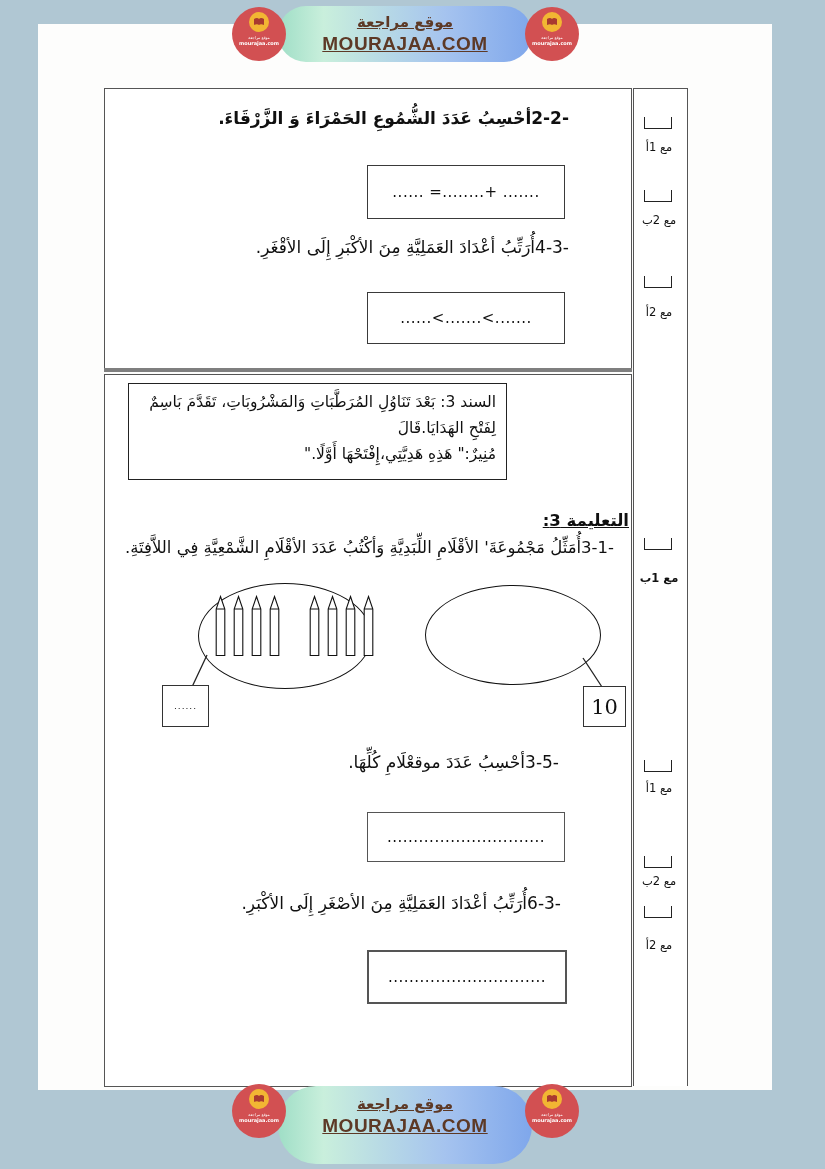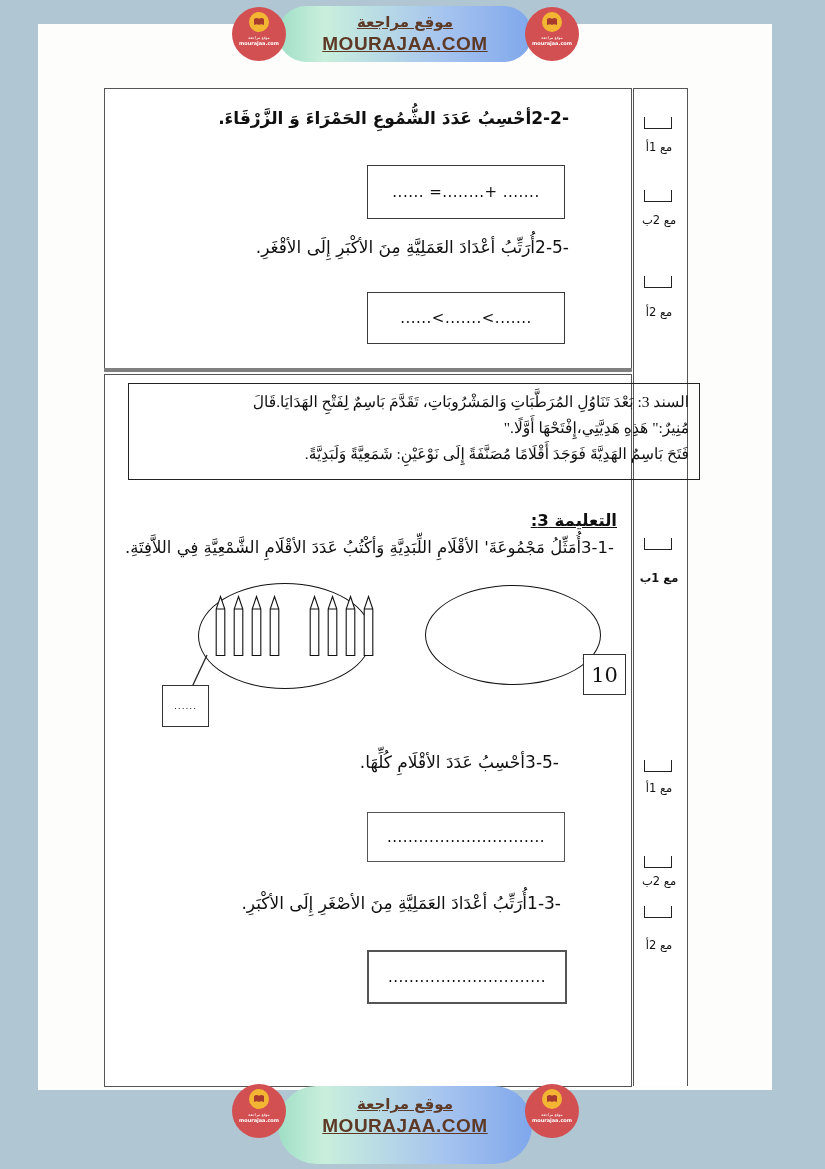--- a/index.html
+++ b/index.html
@@ -119,7 +119,7 @@
 </div>
 
 <div class="qline" style="right:250px;top:237px;">
-  <span class="qnum">2-5-</span><span>أُرَتِّبُ أعْدَادَ العَمَلِيَّةِ مِنَ الأكْبَرِ إِلَى الأقْغَرِ.</span>
+  <span class="qnum">4-3-</span><span>أُرَتِّبُ أعْدَادَ العَمَلِيَّةِ مِنَ الأكْبَرِ إِلَى الأقْغَرِ.</span>
 </div>
 <div class="ansbox" style="left:367px;top:292px;width:196px;height:50px;">
   <span dir="ltr">......&lt;.......&lt;.......</span>

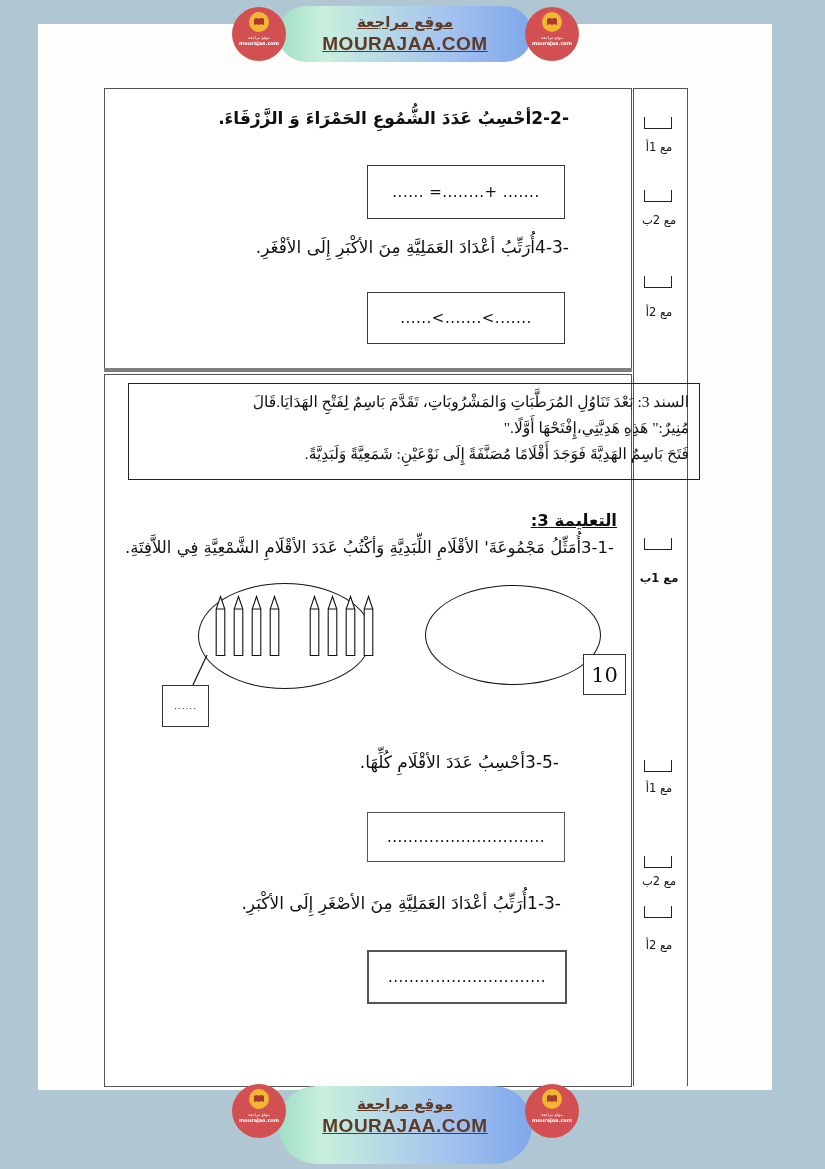--- a/index.html
+++ b/index.html
@@ -69,10 +69,10 @@
     font-size:15px;color:#111;letter-spacing:.5px;
   }
   .sanad{
-    position:absolute;left:128px;top:383px;width:572px;height:97px;
+    position:absolute;left:128px;top:383px;width:379px;height:97px;
     border:1.6px solid #222;box-sizing:border-box;
     direction:rtl;text-align:right;padding:5px 10px 0 6px;
-    font-size:15.5px;line-height:26px;color:#101010;font-family:Liberation Serif, serif;
+    font-size:15.5px;line-height:26px;color:#101010;
   }
   .heading{
     position:absolute;direction:rtl;text-align:right;white-space:nowrap;

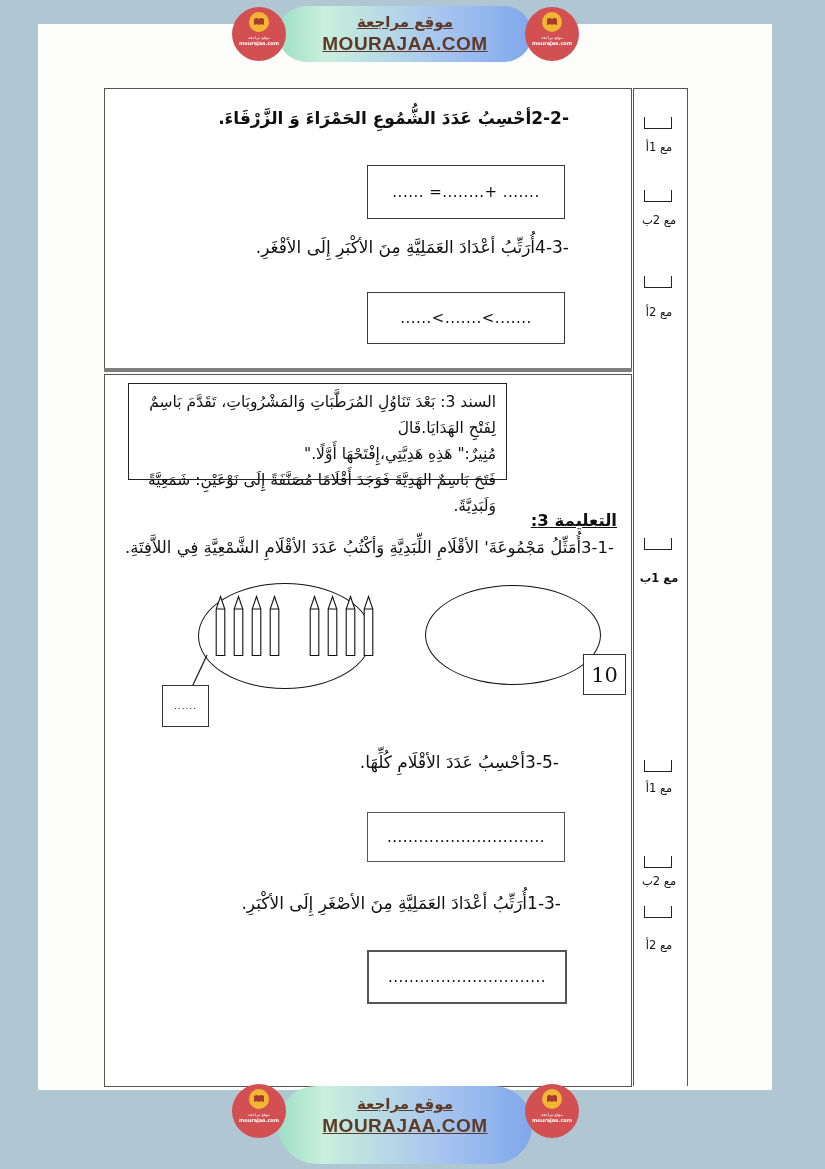--- a/index.html
+++ b/index.html
@@ -128,7 +128,6 @@
 <div class="sanad">
   <div>السند 3: بَعْدَ تَنَاوُلِ المُرَطَّبَاتِ وَالمَشْرُوبَاتِ، تَقَدَّمَ بَاسِمٌ لِفَتْحِ الهَدَايَا.قَالَ</div>
   <div>مُنِيرٌ:" هَذِهِ هَدِيَّتِي،إِفْتَحْهَا أَوَّلًا."</div>
-  <div>فَتَحَ بَاسِمٌ الهَدِيَّةَ فَوَجَدَ أَقْلَامًا مُصَنَّفَةً إِلَى نَوْعَيْنِ: شَمَعِيَّةً وَلَبَدِيَّةً.</div>
 </div>
 
 <div class="heading" style="right:208px;top:511px;">التعليمة 3:</div>

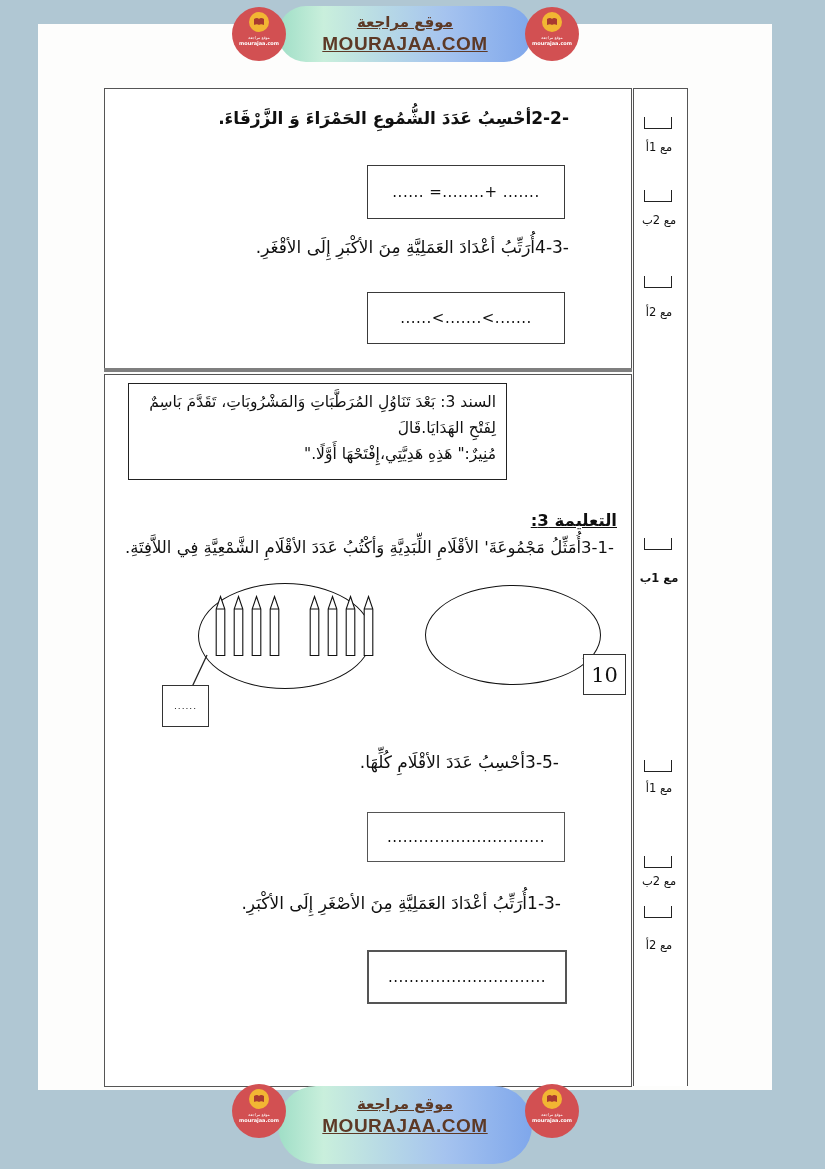--- a/index.html
+++ b/index.html
@@ -130,7 +130,7 @@
   <div>مُنِيرٌ:" هَذِهِ هَدِيَّتِي،إِفْتَحْهَا أَوَّلًا."</div>
 </div>
 
-<div class="heading" style="right:208px;top:511px;">التعليمة 3:</div>
+<div class="heading" style="right:196px;top:511px;">التعليمة 3:</div>
 
 <div class="qline" style="right:205px;top:538px;font-size:16.5px;margin-left:28px;">
   <span class="qnum">3-1-</span><span>أُمَثِّلُ مَجْمُوعَةَ' الأقْلَامِ اللِّبَدِيَّةِ وَأكْتُبُ عَدَدَ الأقْلَامِ الشَّمْعِيَّةِ فِي اللاَّفِتَةِ.</span>

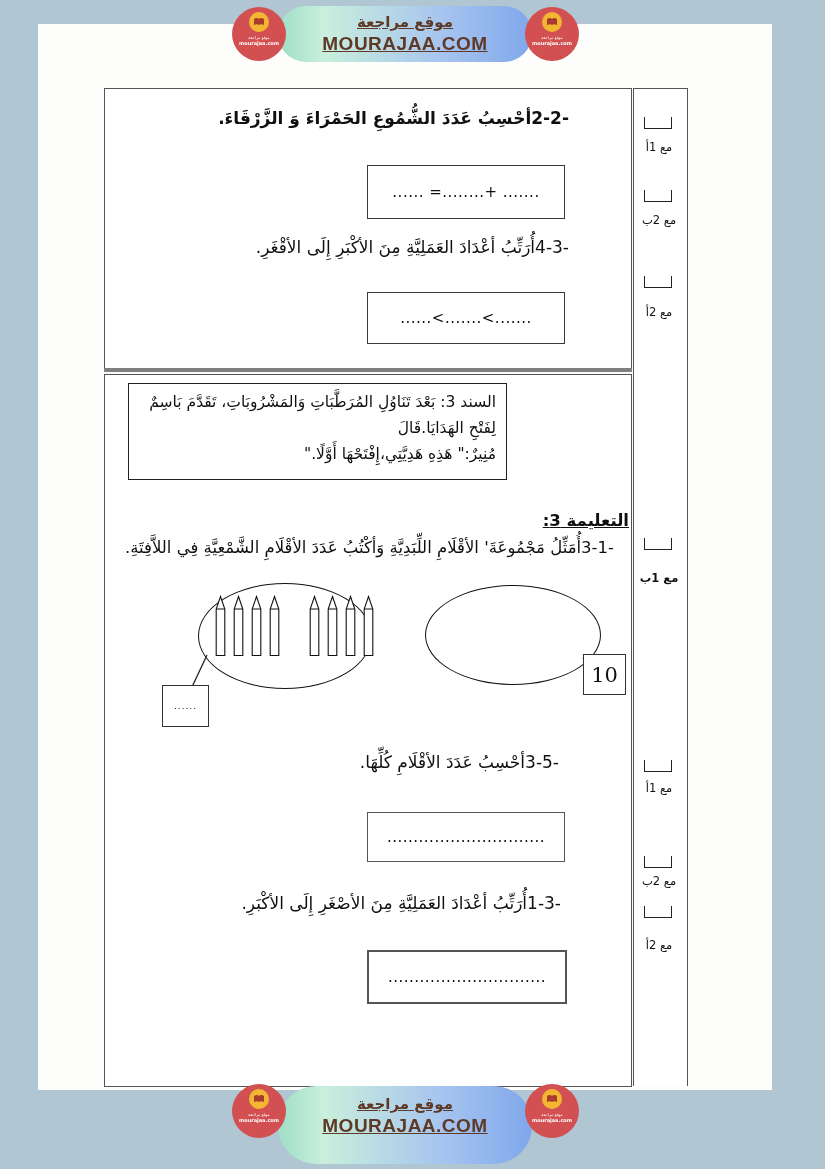--- a/index.html
+++ b/index.html
@@ -181,7 +181,7 @@
 <div class="tagbox" style="left:162px;top:685px;width:45px;height:40px;font-size:9px;letter-spacing:1px;">
   <span>......</span>
 </div>
-<div class="tagbox" style="left:583px;top:654px;width:41px;height:39px;font-size:21px;font-family:'DejaVu Serif',serif;border-width:1.8px;">
+<div class="tagbox" style="left:583px;top:686px;width:41px;height:39px;font-size:21px;font-family:'DejaVu Serif',serif;border-width:1.8px;">
   <span>10</span>
 </div>
 

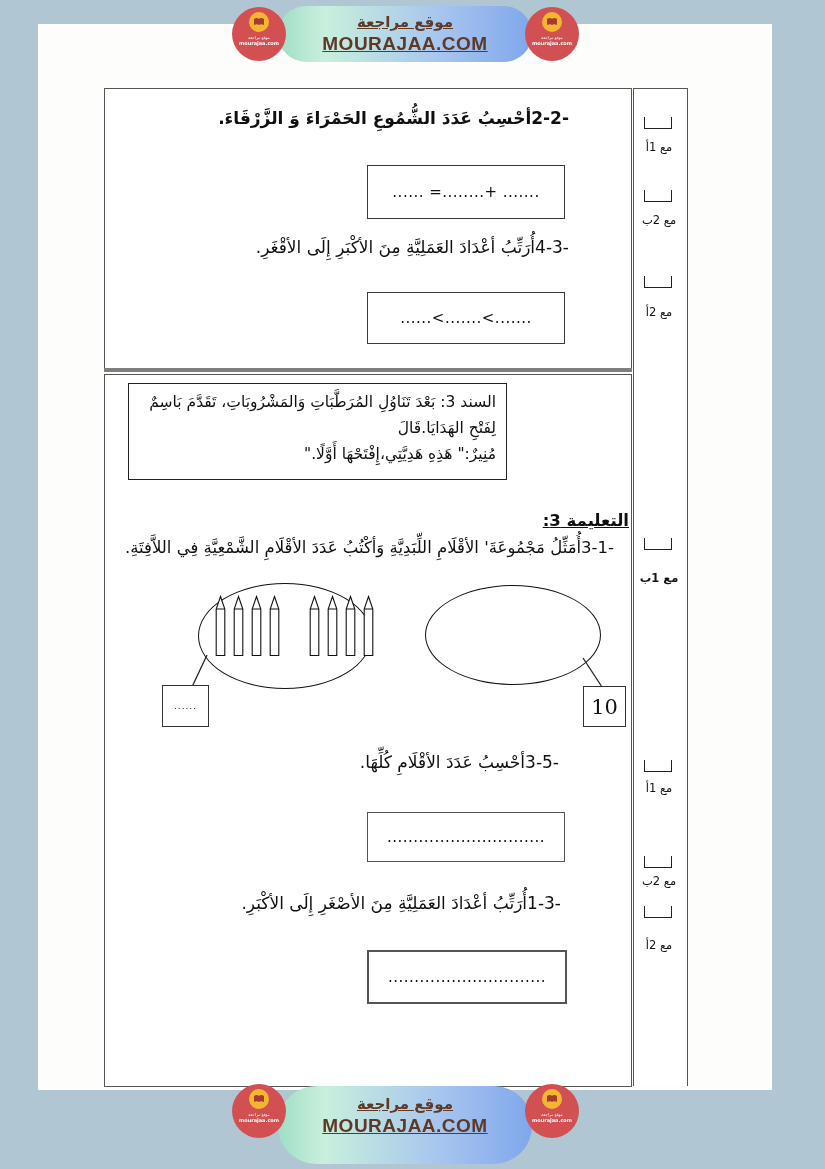--- a/index.html
+++ b/index.html
@@ -186,7 +186,7 @@
 </div>
 
 <div class="qline" style="right:260px;top:752px;">
-  <span class="qnum">3-5-</span><span>أحْسِبُ عَدَدَ الأقْلَامِ كُلِّهَا.</span>
+  <span class="qnum">3-5-</span><span>أحْسِبُ عَدَدَ موقعْلَامِ كُلِّهَا.</span>
 </div>
 <div class="ansbox" style="left:367px;top:812px;width:196px;height:48px;border-color:#555;">
   <span dir="ltr">..............................</span>

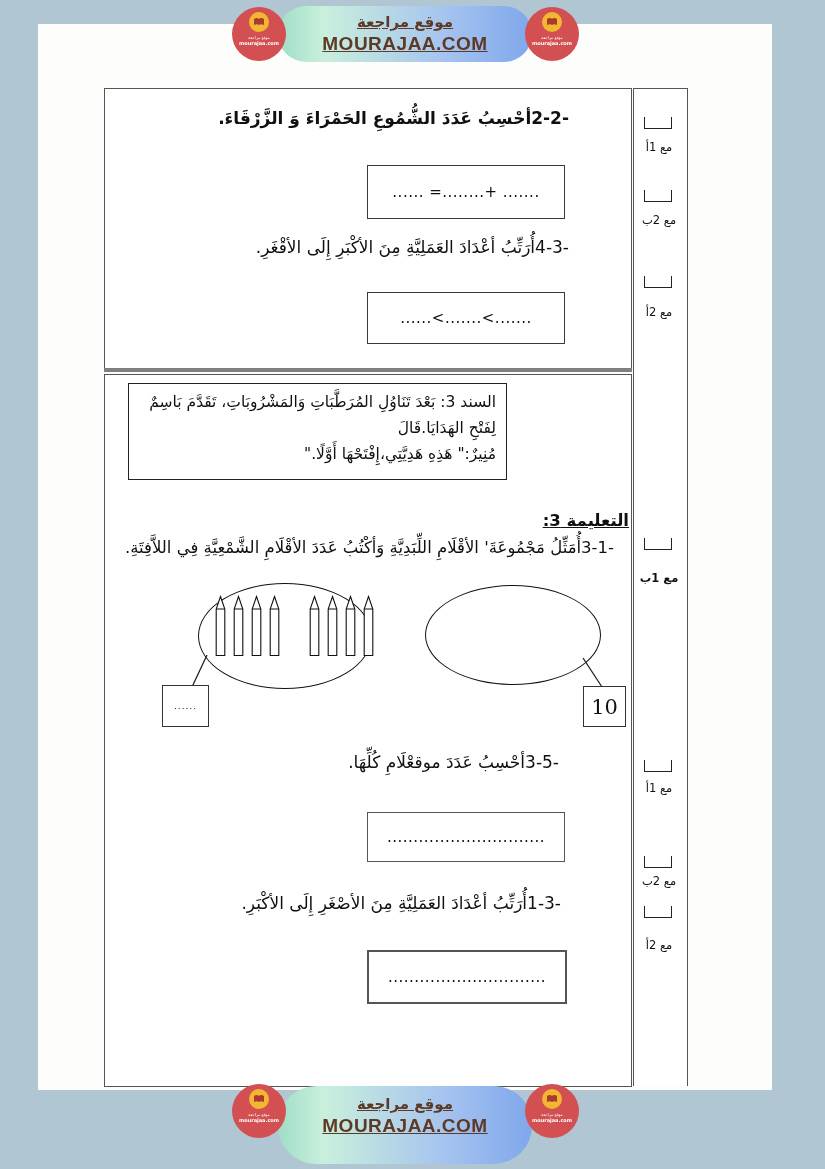--- a/index.html
+++ b/index.html
@@ -193,7 +193,7 @@
 </div>
 
 <div class="qline" style="right:258px;top:893px;">
-  <span class="qnum">1-3-</span><span>أُرَتِّبُ أعْدَادَ العَمَلِيَّةِ مِنَ الأصْغَرِ إِلَى الأكْبَرِ.</span>
+  <span class="qnum">6-3-</span><span>أُرَتِّبُ أعْدَادَ العَمَلِيَّةِ مِنَ الأصْغَرِ إِلَى الأكْبَرِ.</span>
 </div>
 <div class="ansbox" style="left:367px;top:950px;width:196px;height:50px;border-width:2px;border-color:#555;">
   <span dir="ltr">..............................</span>

